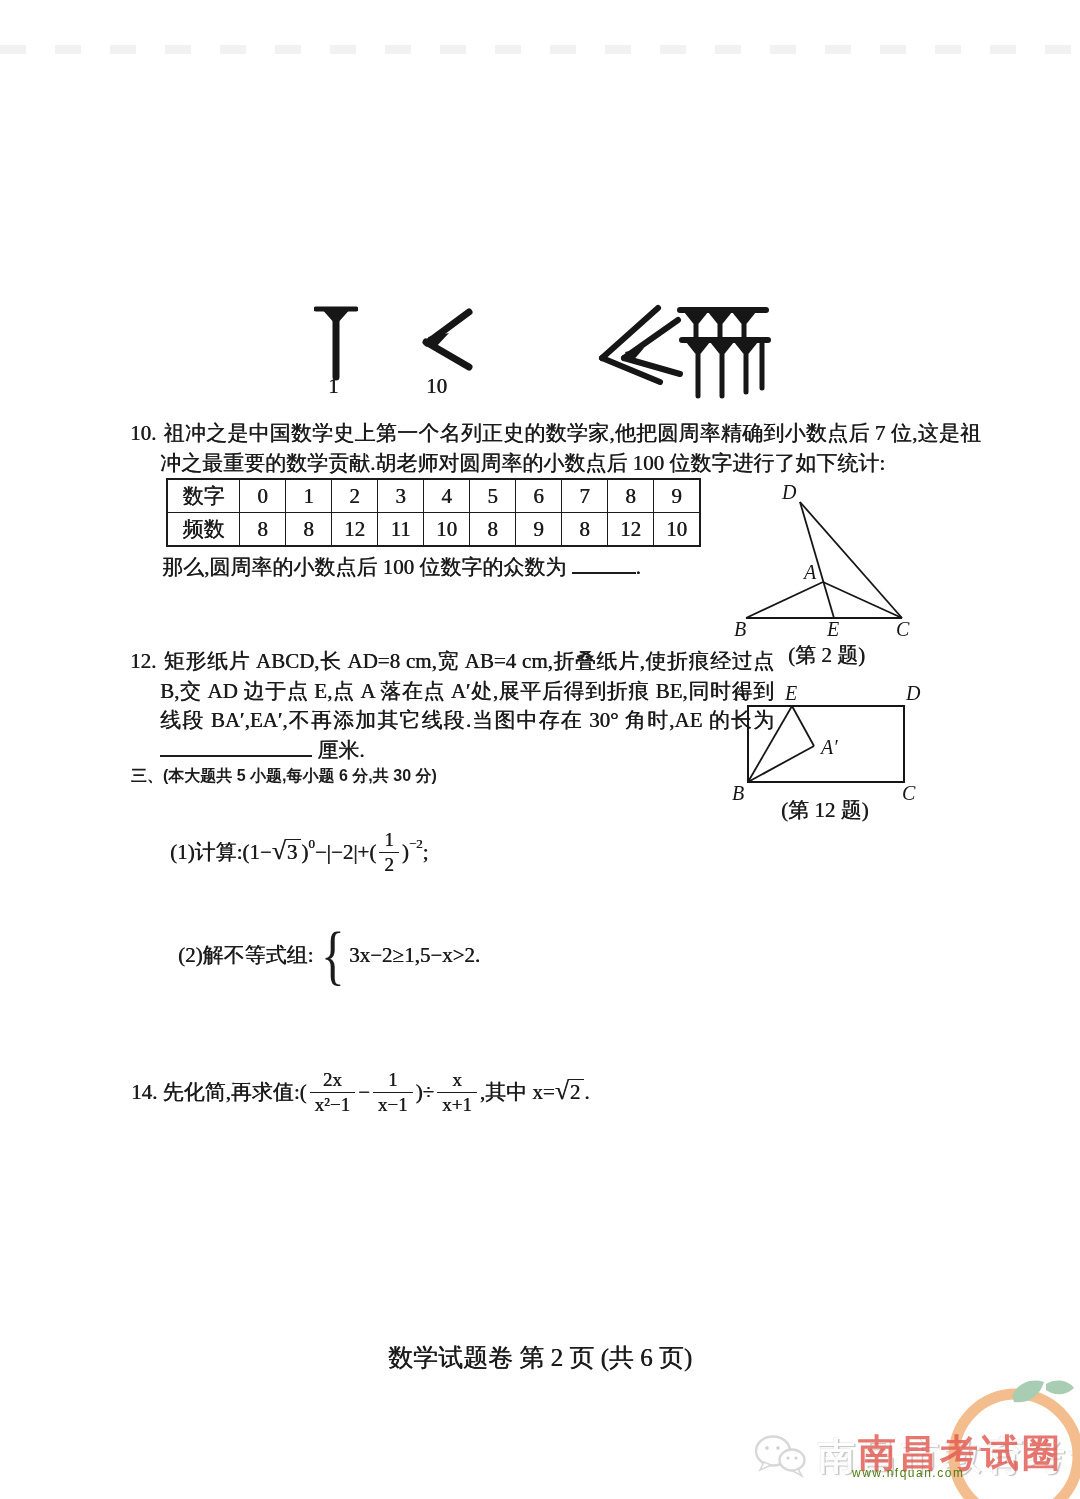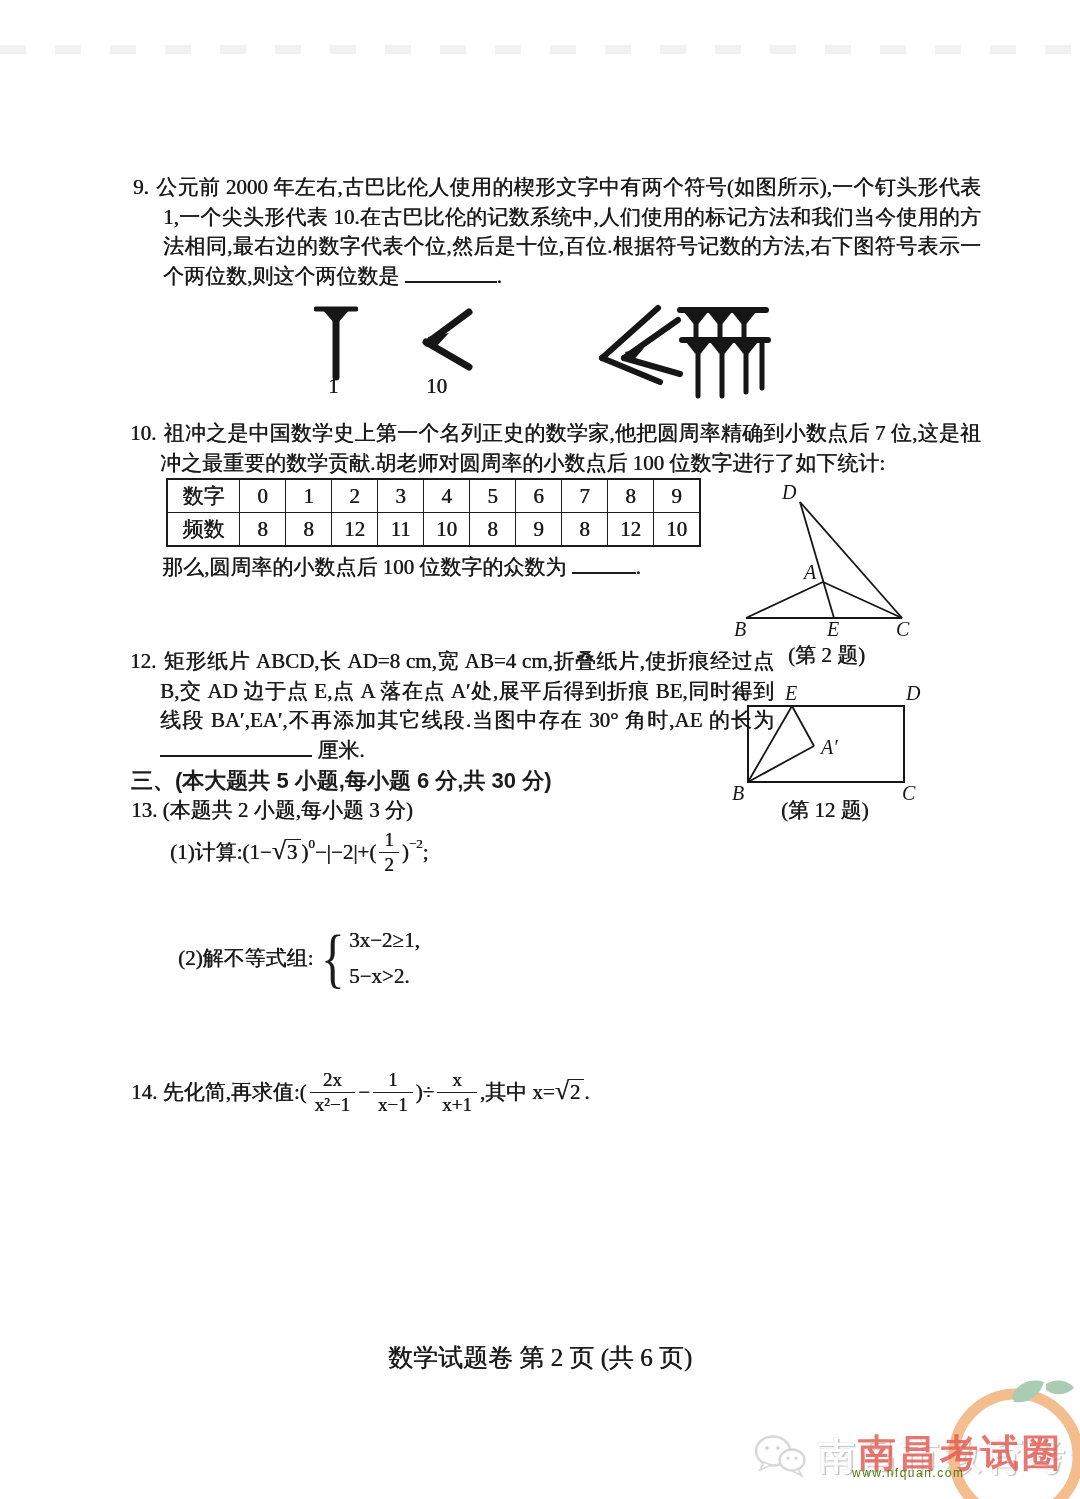--- a/index.html
+++ b/index.html
@@ -56,10 +56,6 @@
 
   <div class="abs topdashes"></div>
 
-  <div class="abs txt hang" style="left:133px;top:173px;width:818px;">
-    <span class="qnum">9.</span><span>公元前 2000 年左右,古巴比伦人使用的楔形文字中有两个符号(如图所示),一个钉头形代表 1,一个尖头形代表 10.在古巴比伦的记数系统中,人们使用的标记方法和我们当今使用的方法相同,最右边的数字代表个位,然后是十位,百位.根据符号记数的方法,右下图符号表示一个两位数,则这个两位数是</span>
-    <span class="blank" style="width:92px"></span><span>.</span>
-  </div>
 
   <svg class="abs" style="left:314px;top:303px;" width="44" height="78" viewBox="0 0 44 78">
     <path class="stroke" d="M2,6 L42,6" stroke-width="5" stroke-linecap="round"></path>

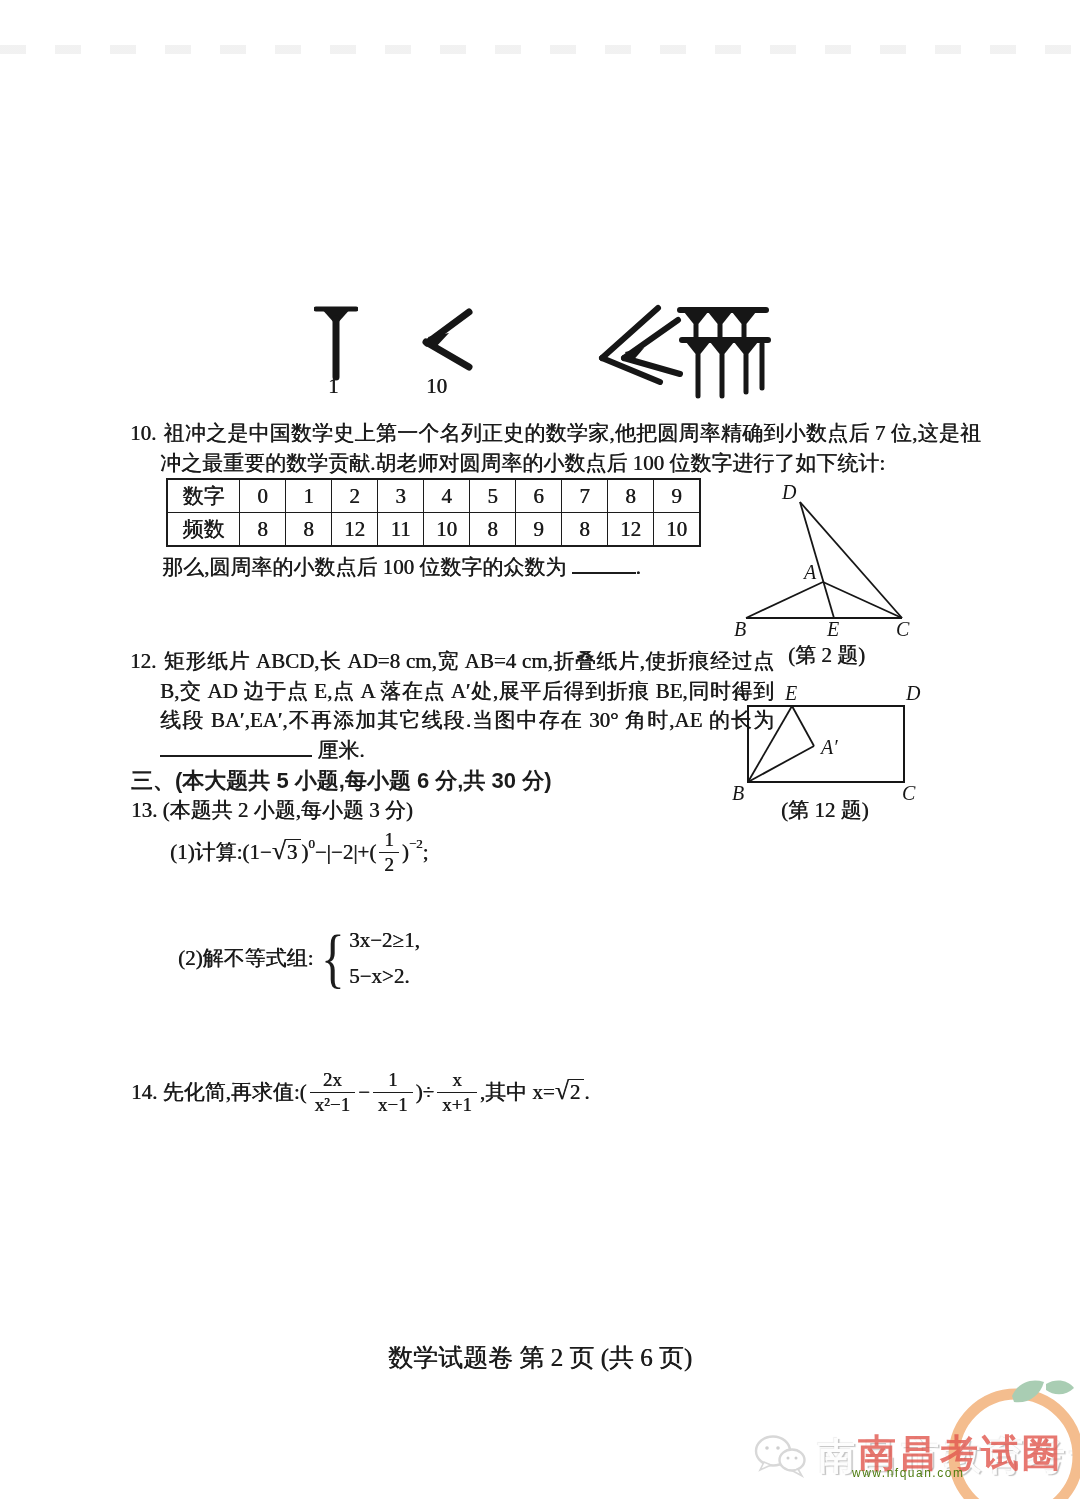--- a/index.html
+++ b/index.html
@@ -39,7 +39,7 @@
   .brace{font-size:66px;font-weight:400;line-height:1;transform:scaleX(.75);
     margin:0 0 0 4px;text-shadow:none;}
   .sys{display:inline-flex;flex-direction:column;line-height:36px;font-family:Liberation Serif, serif;}
-  .sec{font-family:"Liberation Sans","DejaVu Sans",sans-serif;font-weight:bold;font-size:22px;}
+  .sec{font-family:"Liberation Sans","DejaVu Sans",sans-serif;font-weight:bold;font-size:16px;}
   .footer{width:1080px;text-align:center;font-size:25px;text-shadow:0.5px 0 currentColor;}
   
   .wm-gray{font-size:37px;letter-spacing:5px;color:#fdfdfd;font-weight:bold;

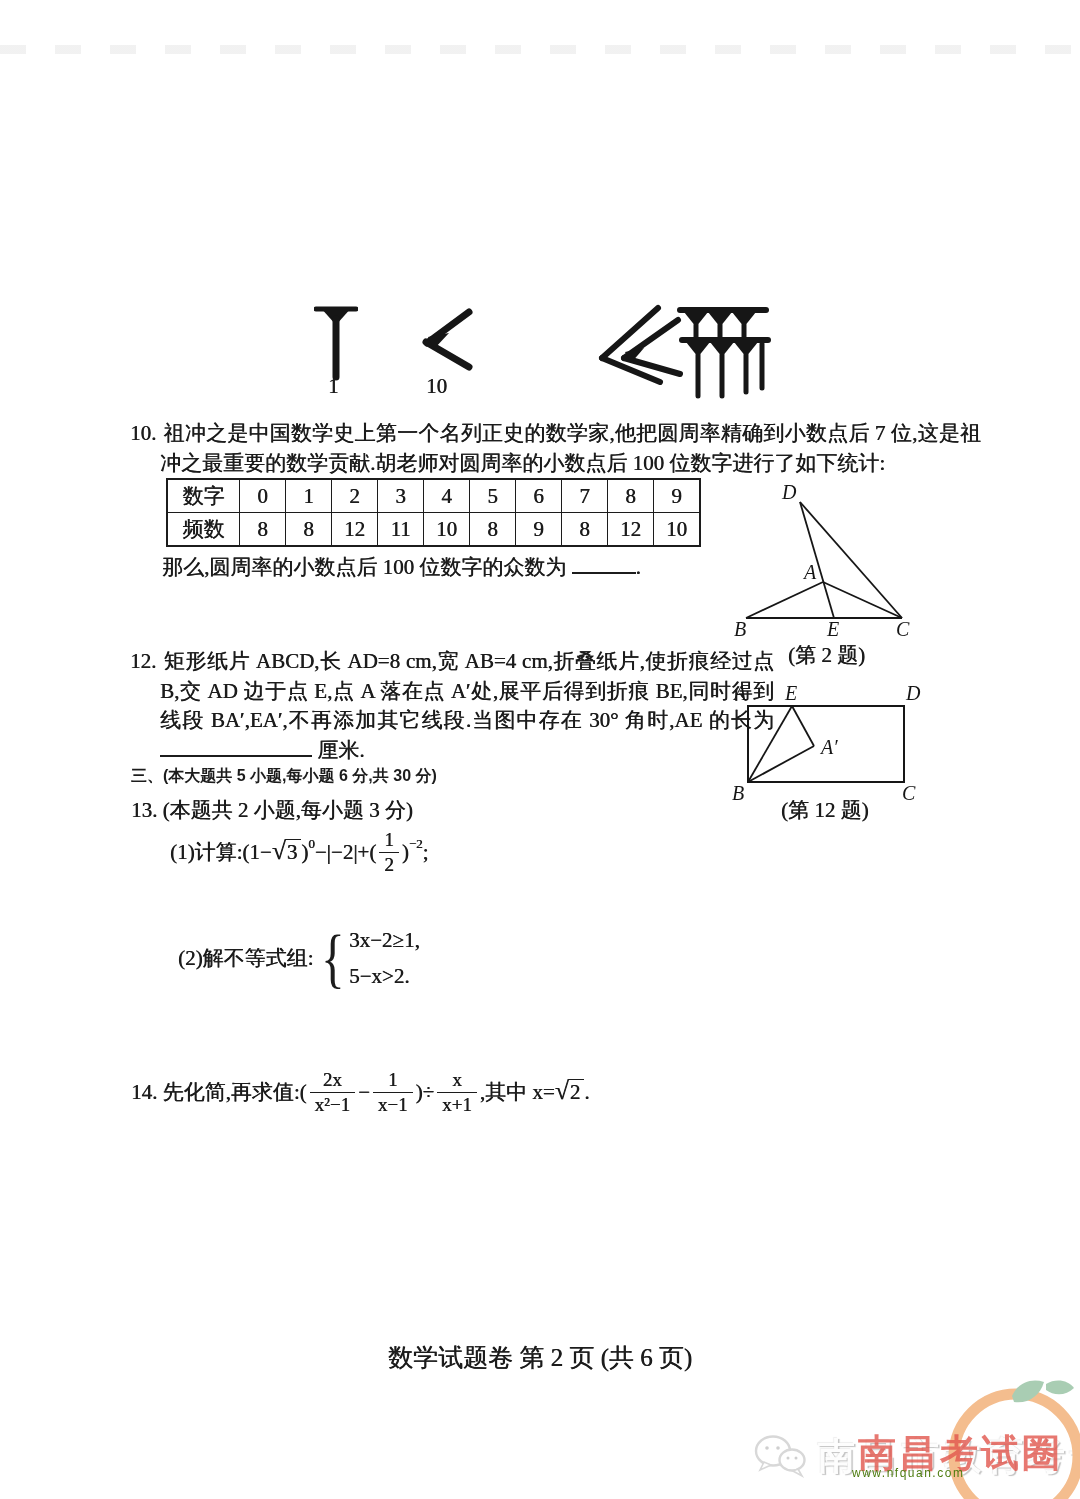--- a/index.html
+++ b/index.html
@@ -170,7 +170,6 @@
 
   <div class="abs sec" style="left:131px;top:766px;">三、(本大题共 5 小题,每小题 6 分,共 30 分)</div>
 
-  <div class="abs txt" style="left:131px;top:796px;">13. (本题共 2 小题,每小题 3 分)</div>
 
   <div class="abs mline" style="left:170px;top:828px;">
     <span>(1)计算:(1−</span><span class="sqrt"><span class="sign">√</span><span class="body">3</span></span><span>)</span><span class="sup">0</span><span>−|−2|+(</span><span class="frac"><span class="num">1</span><span class="den">2</span></span><span>)</span><span class="sup">−2</span><span>;</span>

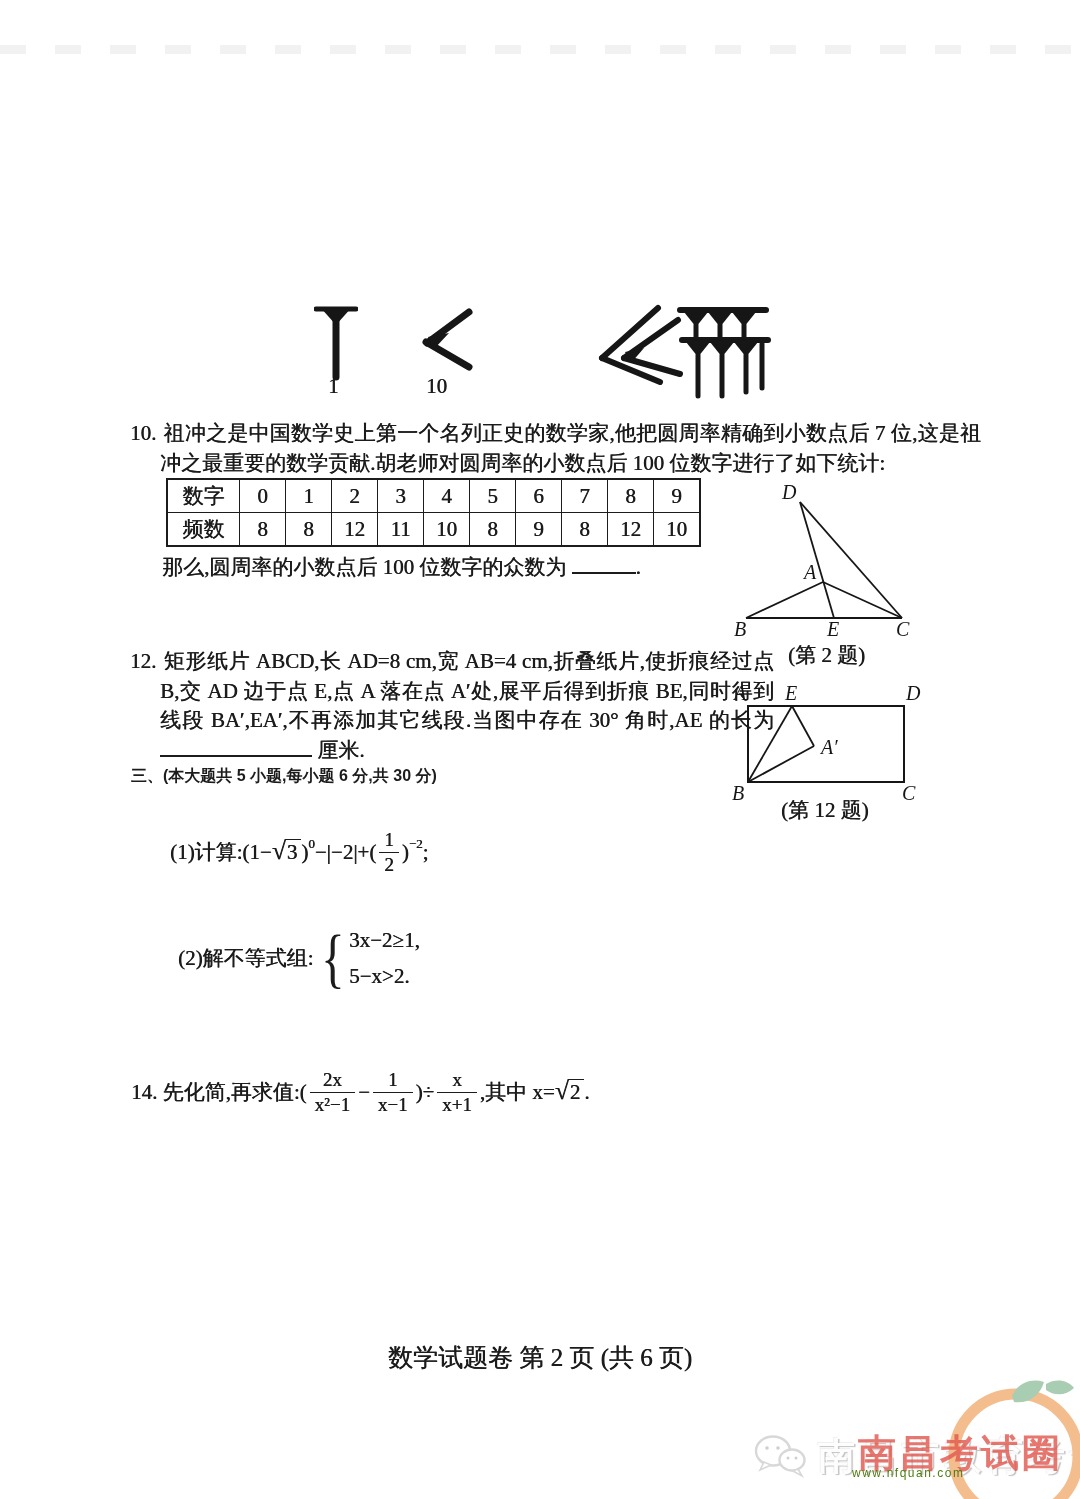--- a/index.html
+++ b/index.html
@@ -38,7 +38,7 @@
   .sup{font-size:13px;transform:translateY(-8px);display:inline-block;}
   .brace{font-size:66px;font-weight:400;line-height:1;transform:scaleX(.75);
     margin:0 0 0 4px;text-shadow:none;}
-  .sys{display:inline-flex;flex-direction:column;line-height:36px;font-family:Liberation Serif, serif;}
+  .sys{display:inline-flex;line-height:36px;font-family:Liberation Serif, serif;}
   .sec{font-family:"Liberation Sans","DejaVu Sans",sans-serif;font-weight:bold;font-size:16px;}
   .footer{width:1080px;text-align:center;font-size:25px;text-shadow:0.5px 0 currentColor;}
   

